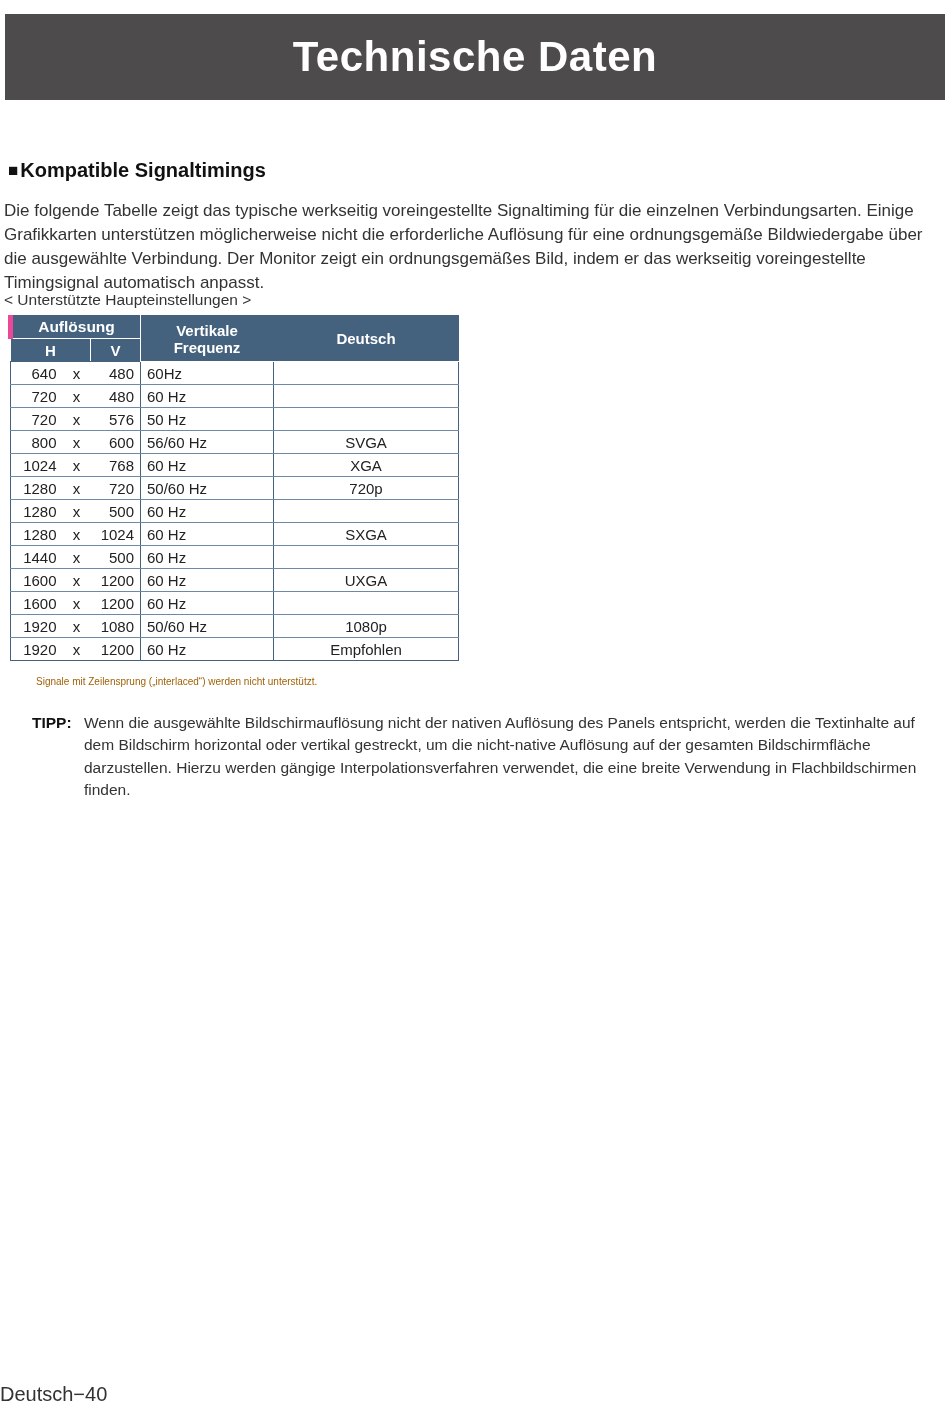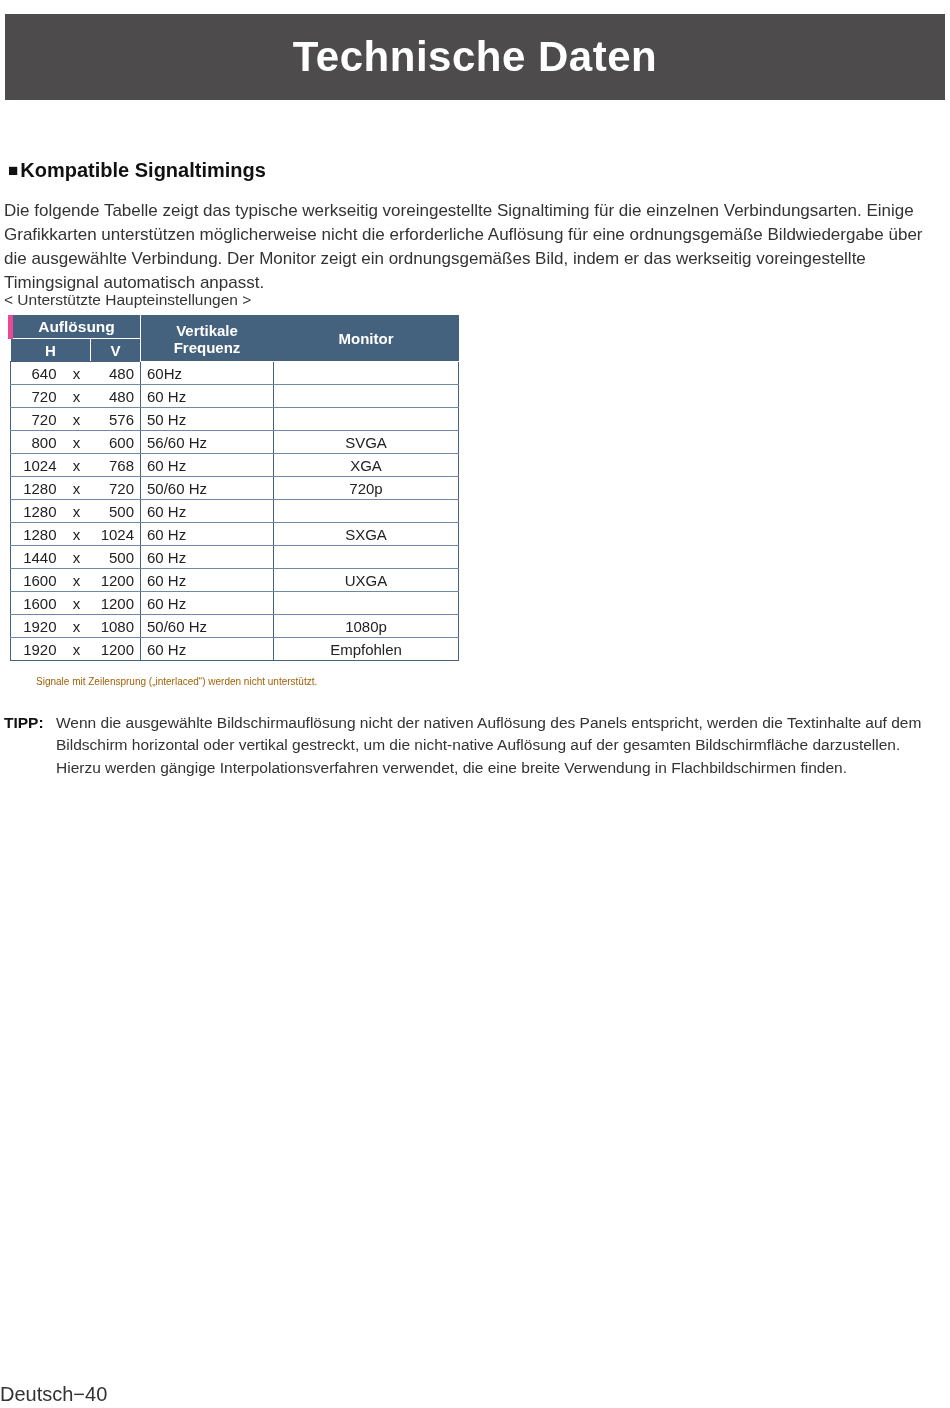--- a/index.html
+++ b/index.html
@@ -168,7 +168,7 @@
       <tr>
         <th class="th-res" colspan="3">Auflösung</th>
         <th class="th-freq" rowspan="2">Vertikale Frequenz</th>
-        <th class="th-notes" rowspan="2">Monitor</th>
+        <th class="th-notes" rowspan="2">Deutsch</th>
       </tr>
       <tr>
         <th colspan="2">H</th>

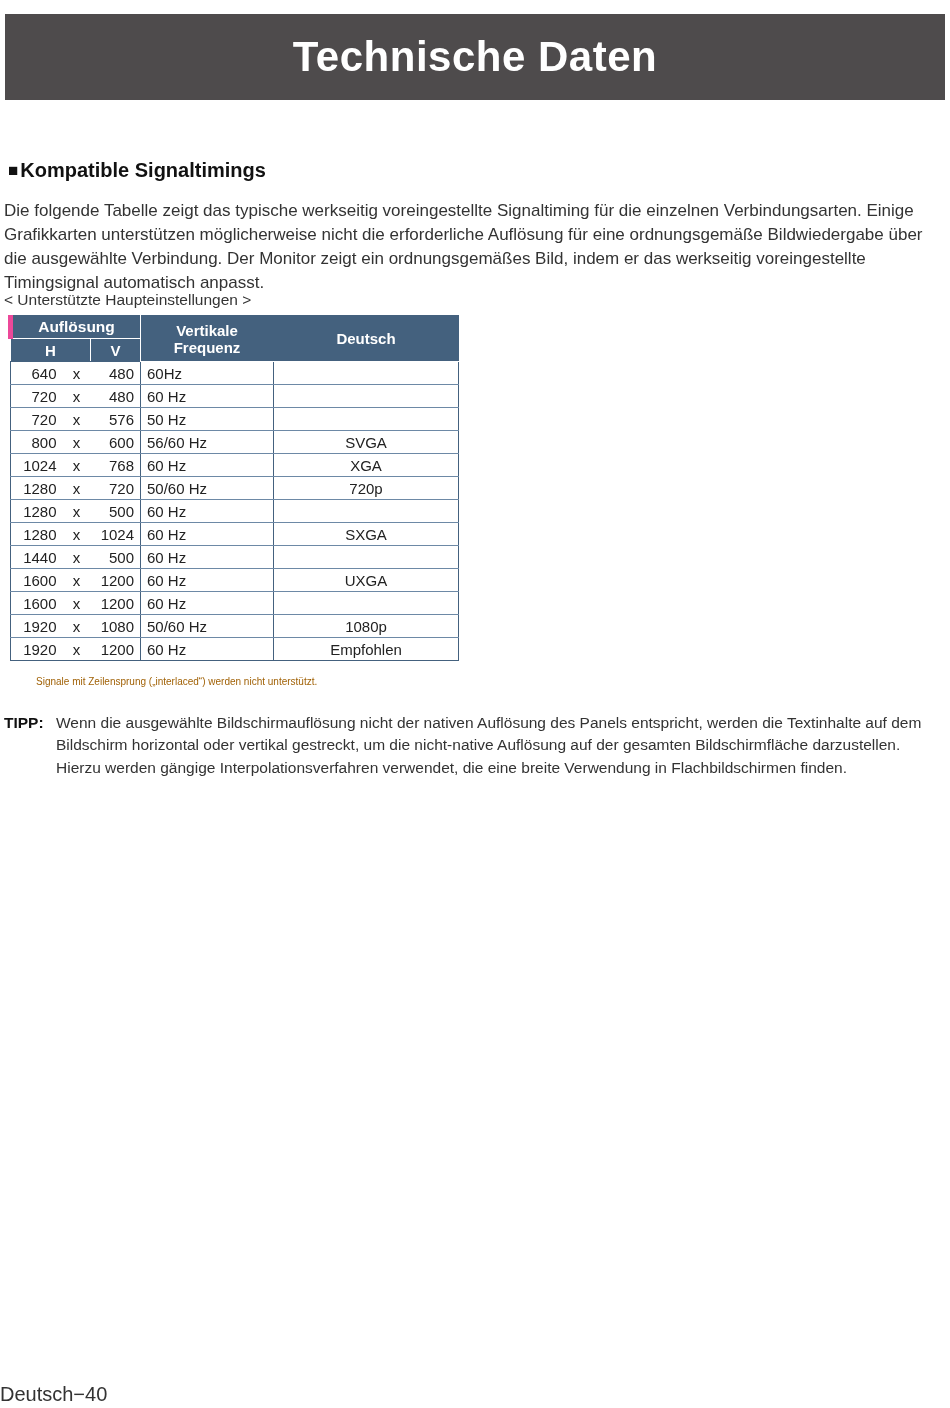--- a/index.html
+++ b/index.html
@@ -126,6 +126,7 @@
     color: #111111;
     width: 52px;
     flex: 0 0 52px;
+    margin-left: 28px;
   }
   .tip-text { flex: 1; }
 

